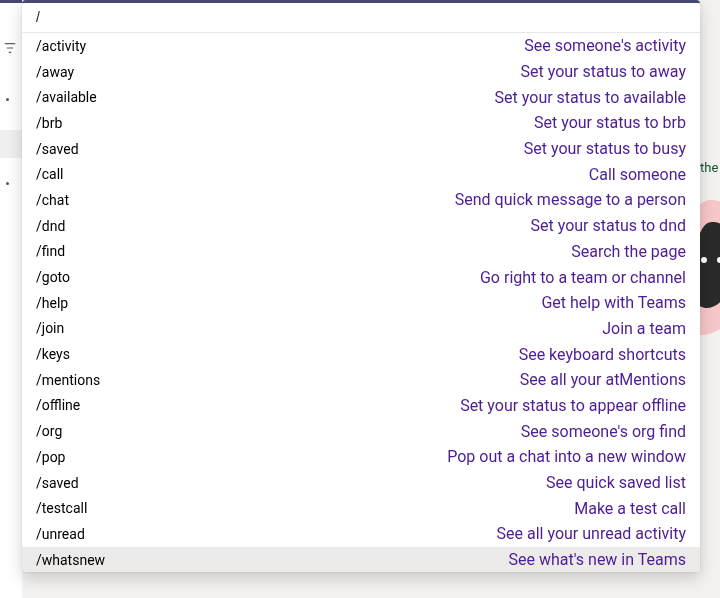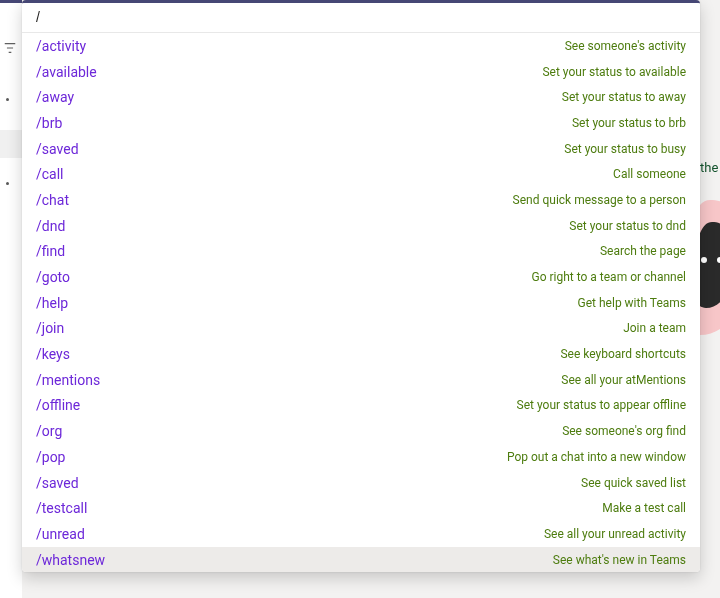--- a/index.html
+++ b/index.html
@@ -36,7 +36,7 @@
     padding: 0 14px; height: 25.7px; cursor: pointer; color: #201f1e;
   }
   .cmd-row.highlight { background: #edebe9; }
-  .cmd-name { font-size: 14px; color: #6d28d9; }
+  .cmd-name { font-size: 14px; color: #000000; }
   .cmd-desc { font-size: 12px; color: #4d7c0f; text-align: right; }
 
   

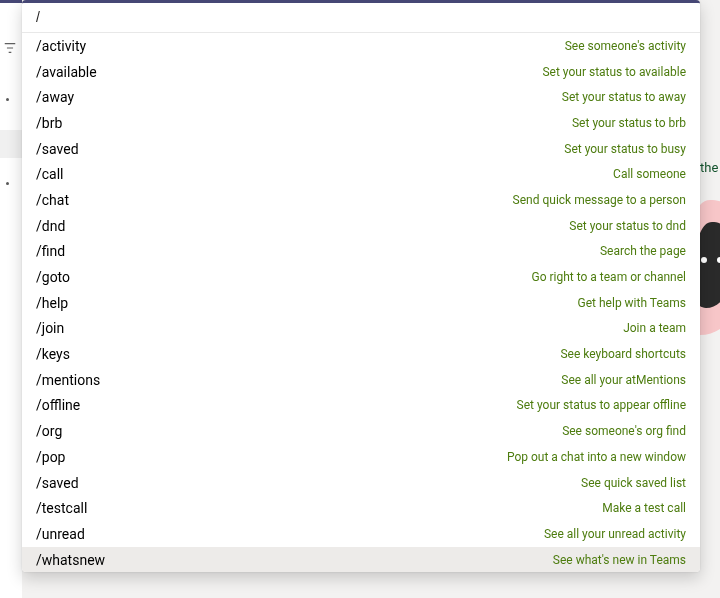--- a/index.html
+++ b/index.html
@@ -37,7 +37,7 @@
   }
   .cmd-row.highlight { background: #edebe9; }
   .cmd-name { font-size: 14px; color: #000000; }
-  .cmd-desc { font-size: 12px; color: #4d7c0f; text-align: right; }
+  .cmd-desc { font-size: 16px; color: #4c1d95; text-align: right; }
 
   
   .under-caption { position: absolute; left: 700px; top: 160px; font-size:13px; color:#14532d; }

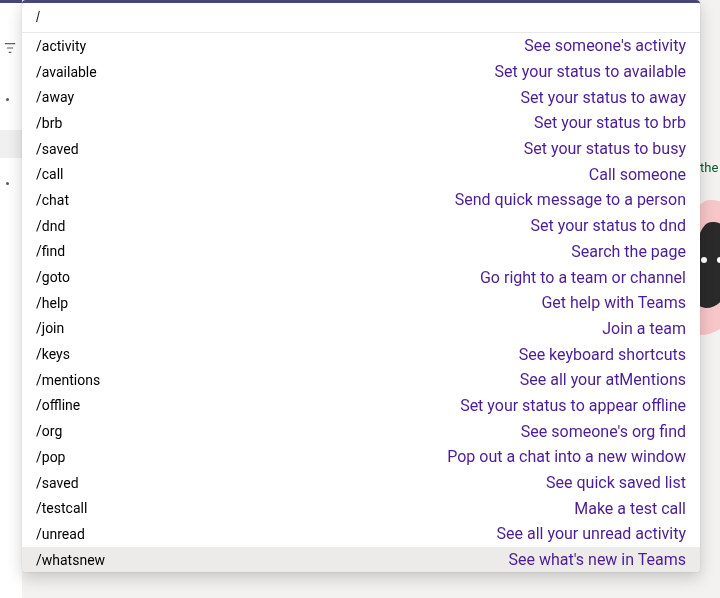--- a/index.html
+++ b/index.html
@@ -79,12 +79,12 @@
           <span class="cmd-desc">See someone's activity</span>
         </div>
         <div class="cmd-row">
+          <span class="cmd-name">/away</span>
+          <span class="cmd-desc">Set your status to away</span>
+        </div>
+        <div class="cmd-row">
           <span class="cmd-name">/available</span>
           <span class="cmd-desc">Set your status to available</span>
-        </div>
-        <div class="cmd-row">
-          <span class="cmd-name">/away</span>
-          <span class="cmd-desc">Set your status to away</span>
         </div>
         <div class="cmd-row">
           <span class="cmd-name">/brb</span>

